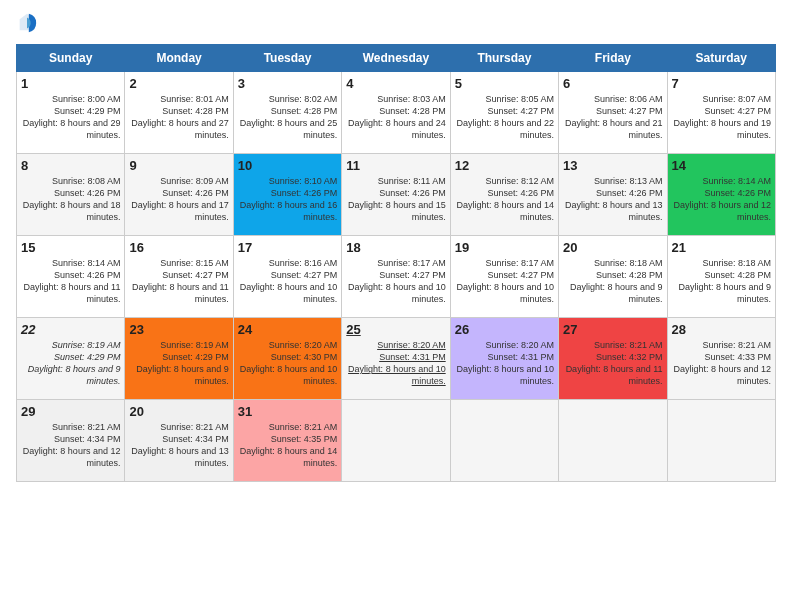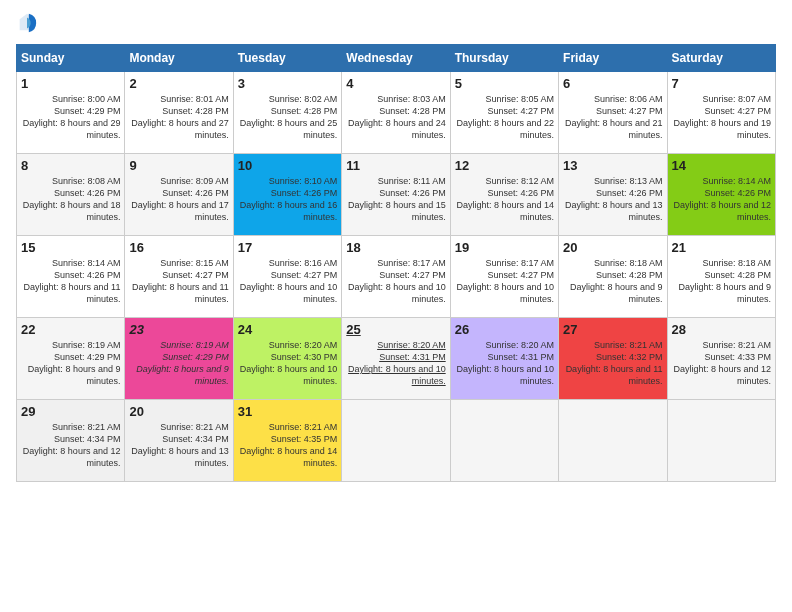--- a/index.html
+++ b/index.html
@@ -53,7 +53,7 @@
       font-size: 12px;
       font-weight: bold;
       padding: 6px 4px;
-      text-align: left;
+      text-align: center;
       border: 1px solid #2d6fad;
     }
     .calendar td {

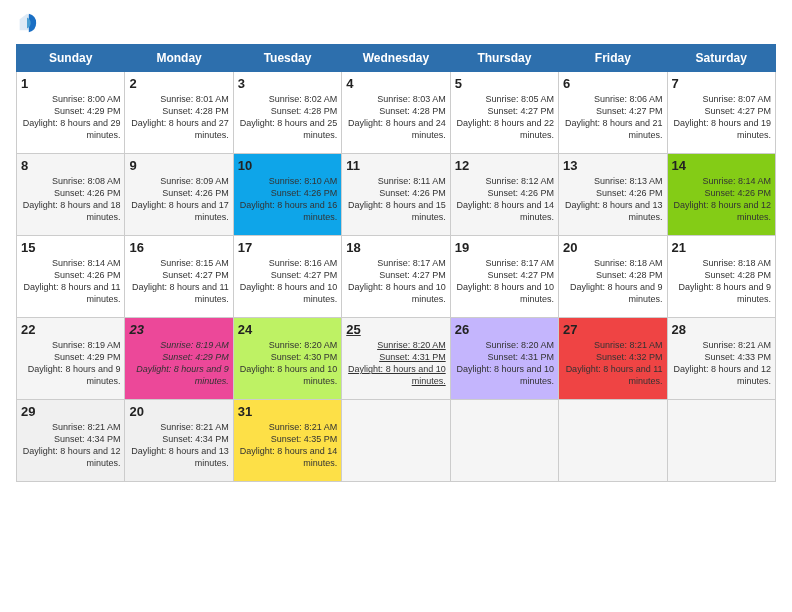--- a/index.html
+++ b/index.html
@@ -180,7 +180,7 @@
         <span class="day-num">13</span>
         <div class="cell-text">Sunrise: 8:13 AM<br>Sunset: 4:26 PM<br>Daylight: 8 hours and 13 minutes.</div>
       </td>
-          <td style="background: #84cc16; margin-left: 30px;">
+          <td style="background: #22c55e; margin-left: 30px;">
         <span class="day-num">14</span>
         <div class="cell-text">Sunrise: 8:14 AM<br>Sunset: 4:26 PM<br>Daylight: 8 hours and 12 minutes.</div>
       </td>

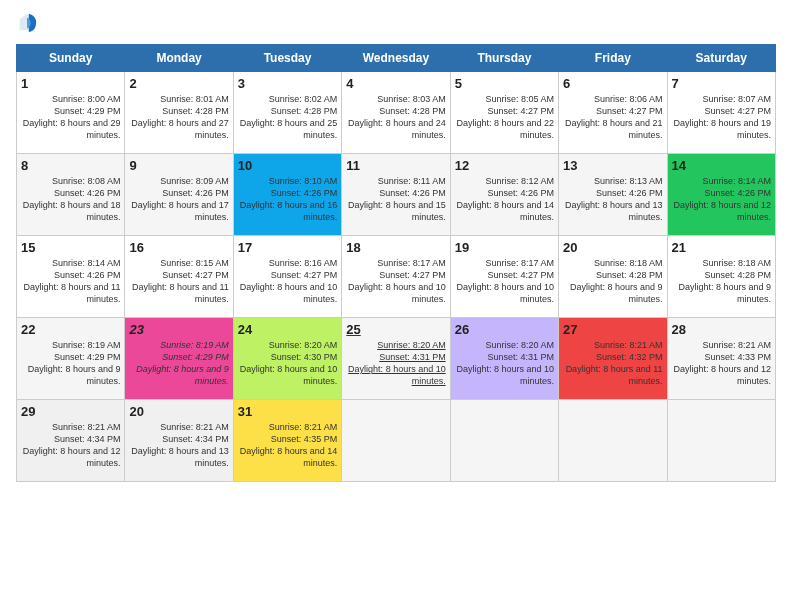--- a/index.html
+++ b/index.html
@@ -216,7 +216,7 @@
       </td>
         </tr>
         <tr>
-          <td style="background: rgb(245, 245, 245);">
+          <td style="background: rgb(245, 245, 245); font-style: italic;">
         <span class="day-num">22</span>
         <div class="cell-text">Sunrise: 8:19 AM<br>Sunset: 4:29 PM<br>Daylight: 8 hours and 9 minutes.</div>
       </td>

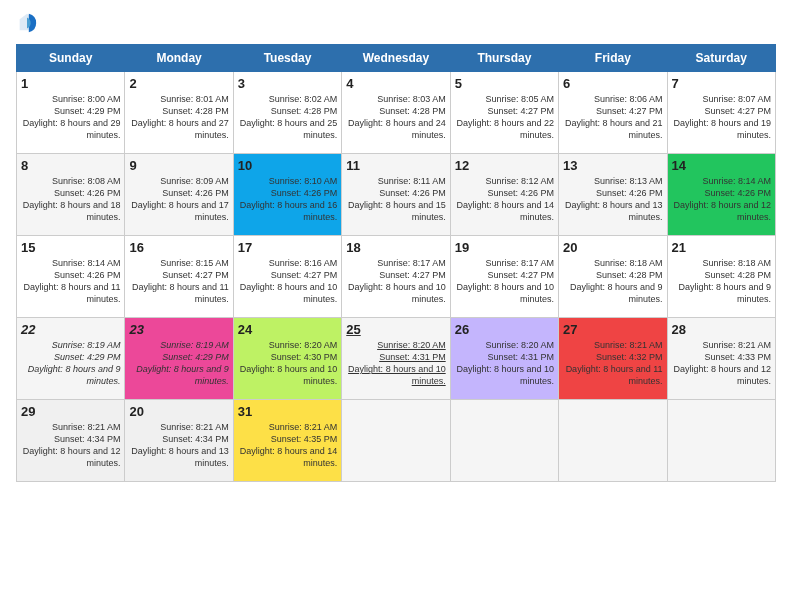--- a/index.html
+++ b/index.html
@@ -220,7 +220,7 @@
         <span class="day-num">22</span>
         <div class="cell-text">Sunrise: 8:19 AM<br>Sunset: 4:29 PM<br>Daylight: 8 hours and 9 minutes.</div>
       </td>
-          <td style="background: #ec4899; font-style: italic;">
+          <td style="background: #f97316;">
         <span class="day-num">23</span>
         <div class="cell-text">Sunrise: 8:19 AM<br>Sunset: 4:29 PM<br>Daylight: 8 hours and 9 minutes.</div>
       </td>

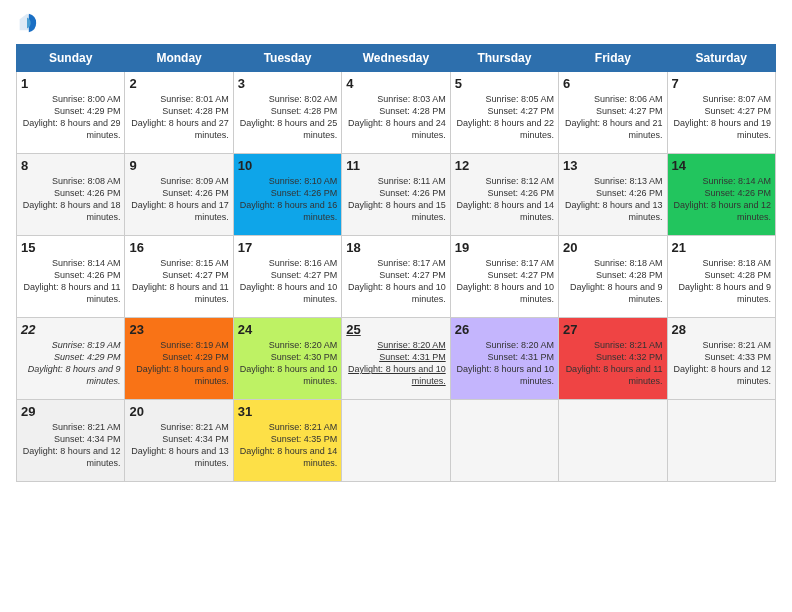--- a/index.html
+++ b/index.html
@@ -224,7 +224,7 @@
         <span class="day-num">23</span>
         <div class="cell-text">Sunrise: 8:19 AM<br>Sunset: 4:29 PM<br>Daylight: 8 hours and 9 minutes.</div>
       </td>
-          <td style="background: #bef264;">
+          <td style="background: #f97316;">
         <span class="day-num">24</span>
         <div class="cell-text">Sunrise: 8:20 AM<br>Sunset: 4:30 PM<br>Daylight: 8 hours and 10 minutes.</div>
       </td>

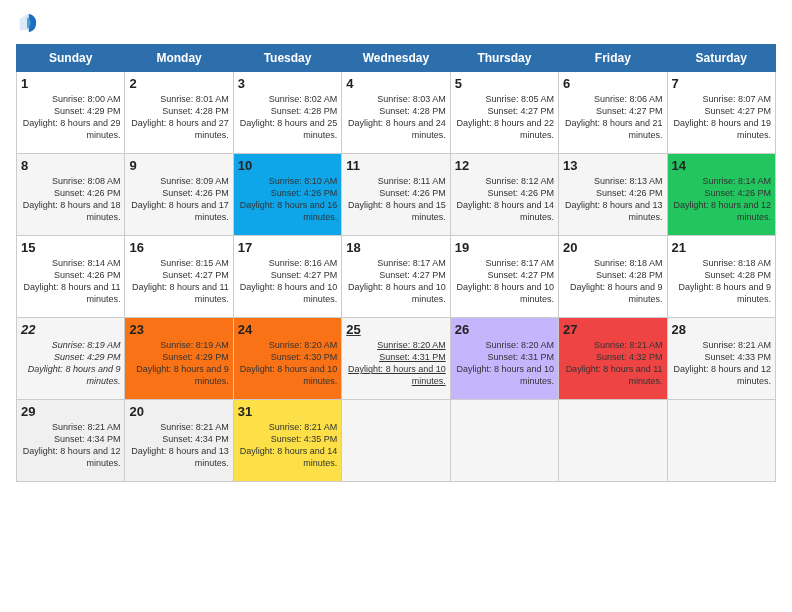--- a/index.html
+++ b/index.html
@@ -254,7 +254,7 @@
         <span class="day-num">20</span>
         <div class="cell-text">Sunrise: 8:21 AM<br>Sunset: 4:34 PM<br>Daylight: 8 hours and 13 minutes.</div>
       </td>
-          <td style="background: #fde047;">
+          <td style="background: #fca5a5;">
         <span class="day-num">31</span>
         <div class="cell-text">Sunrise: 8:21 AM<br>Sunset: 4:35 PM<br>Daylight: 8 hours and 14 minutes.</div>
       </td>

